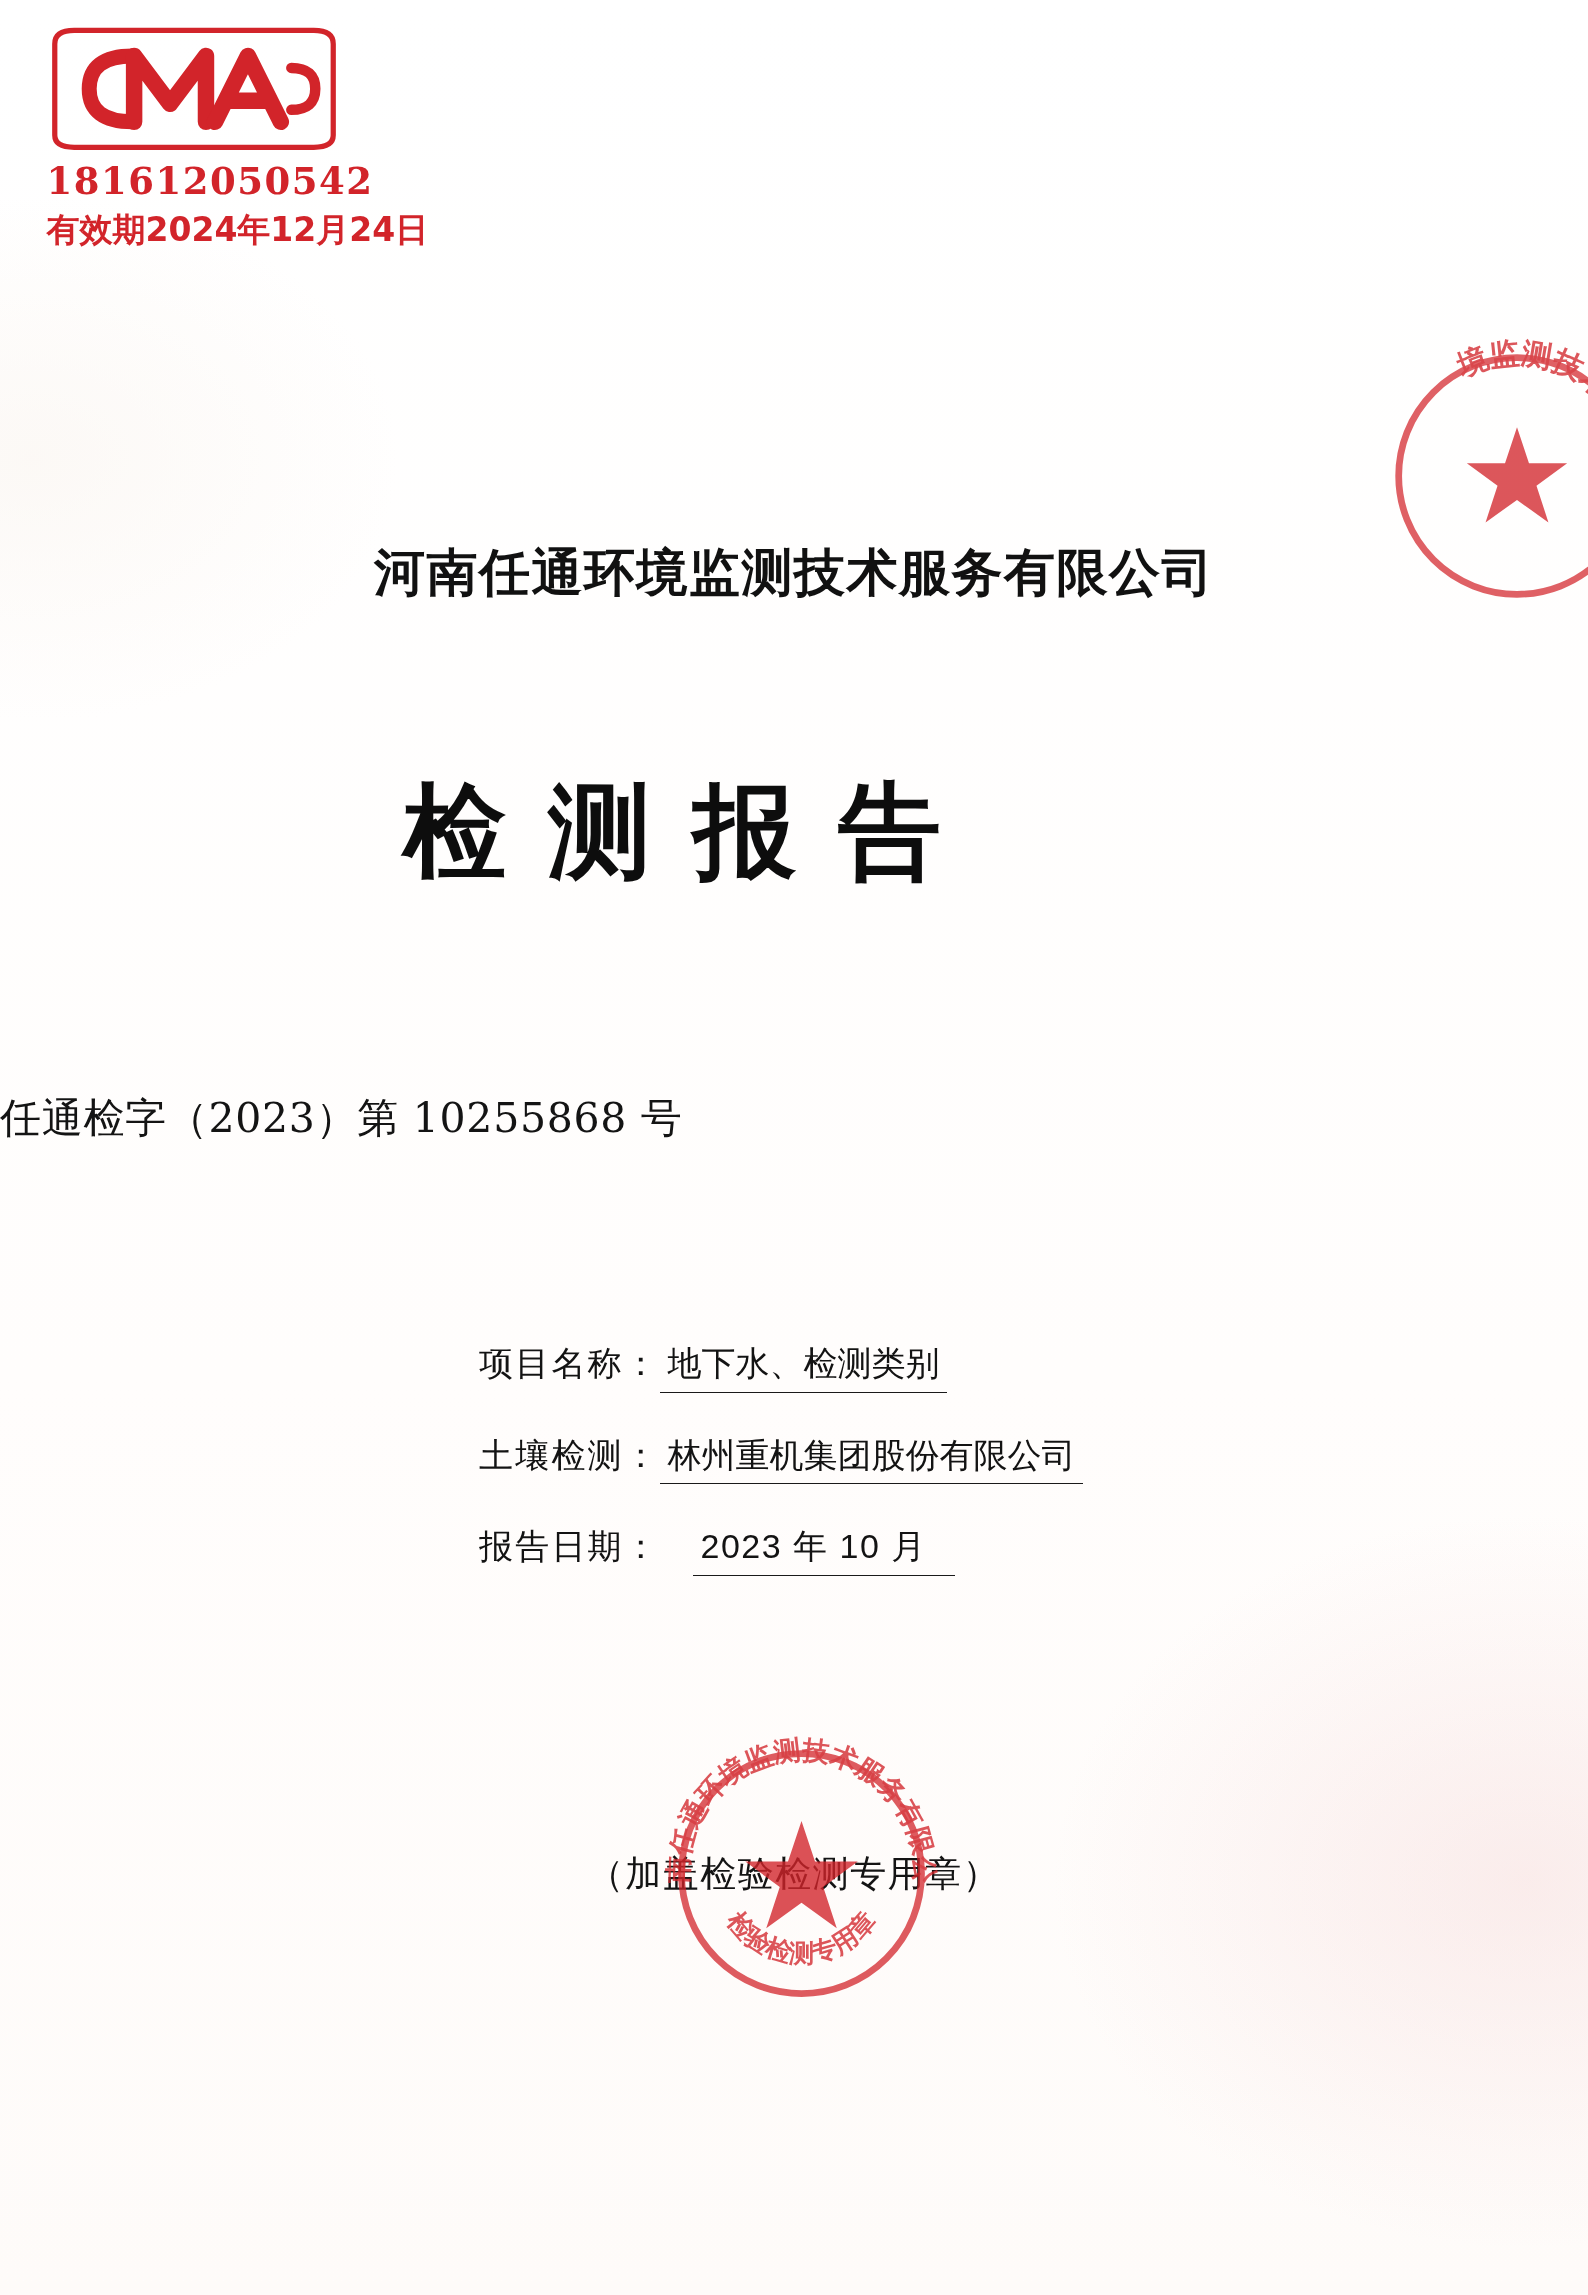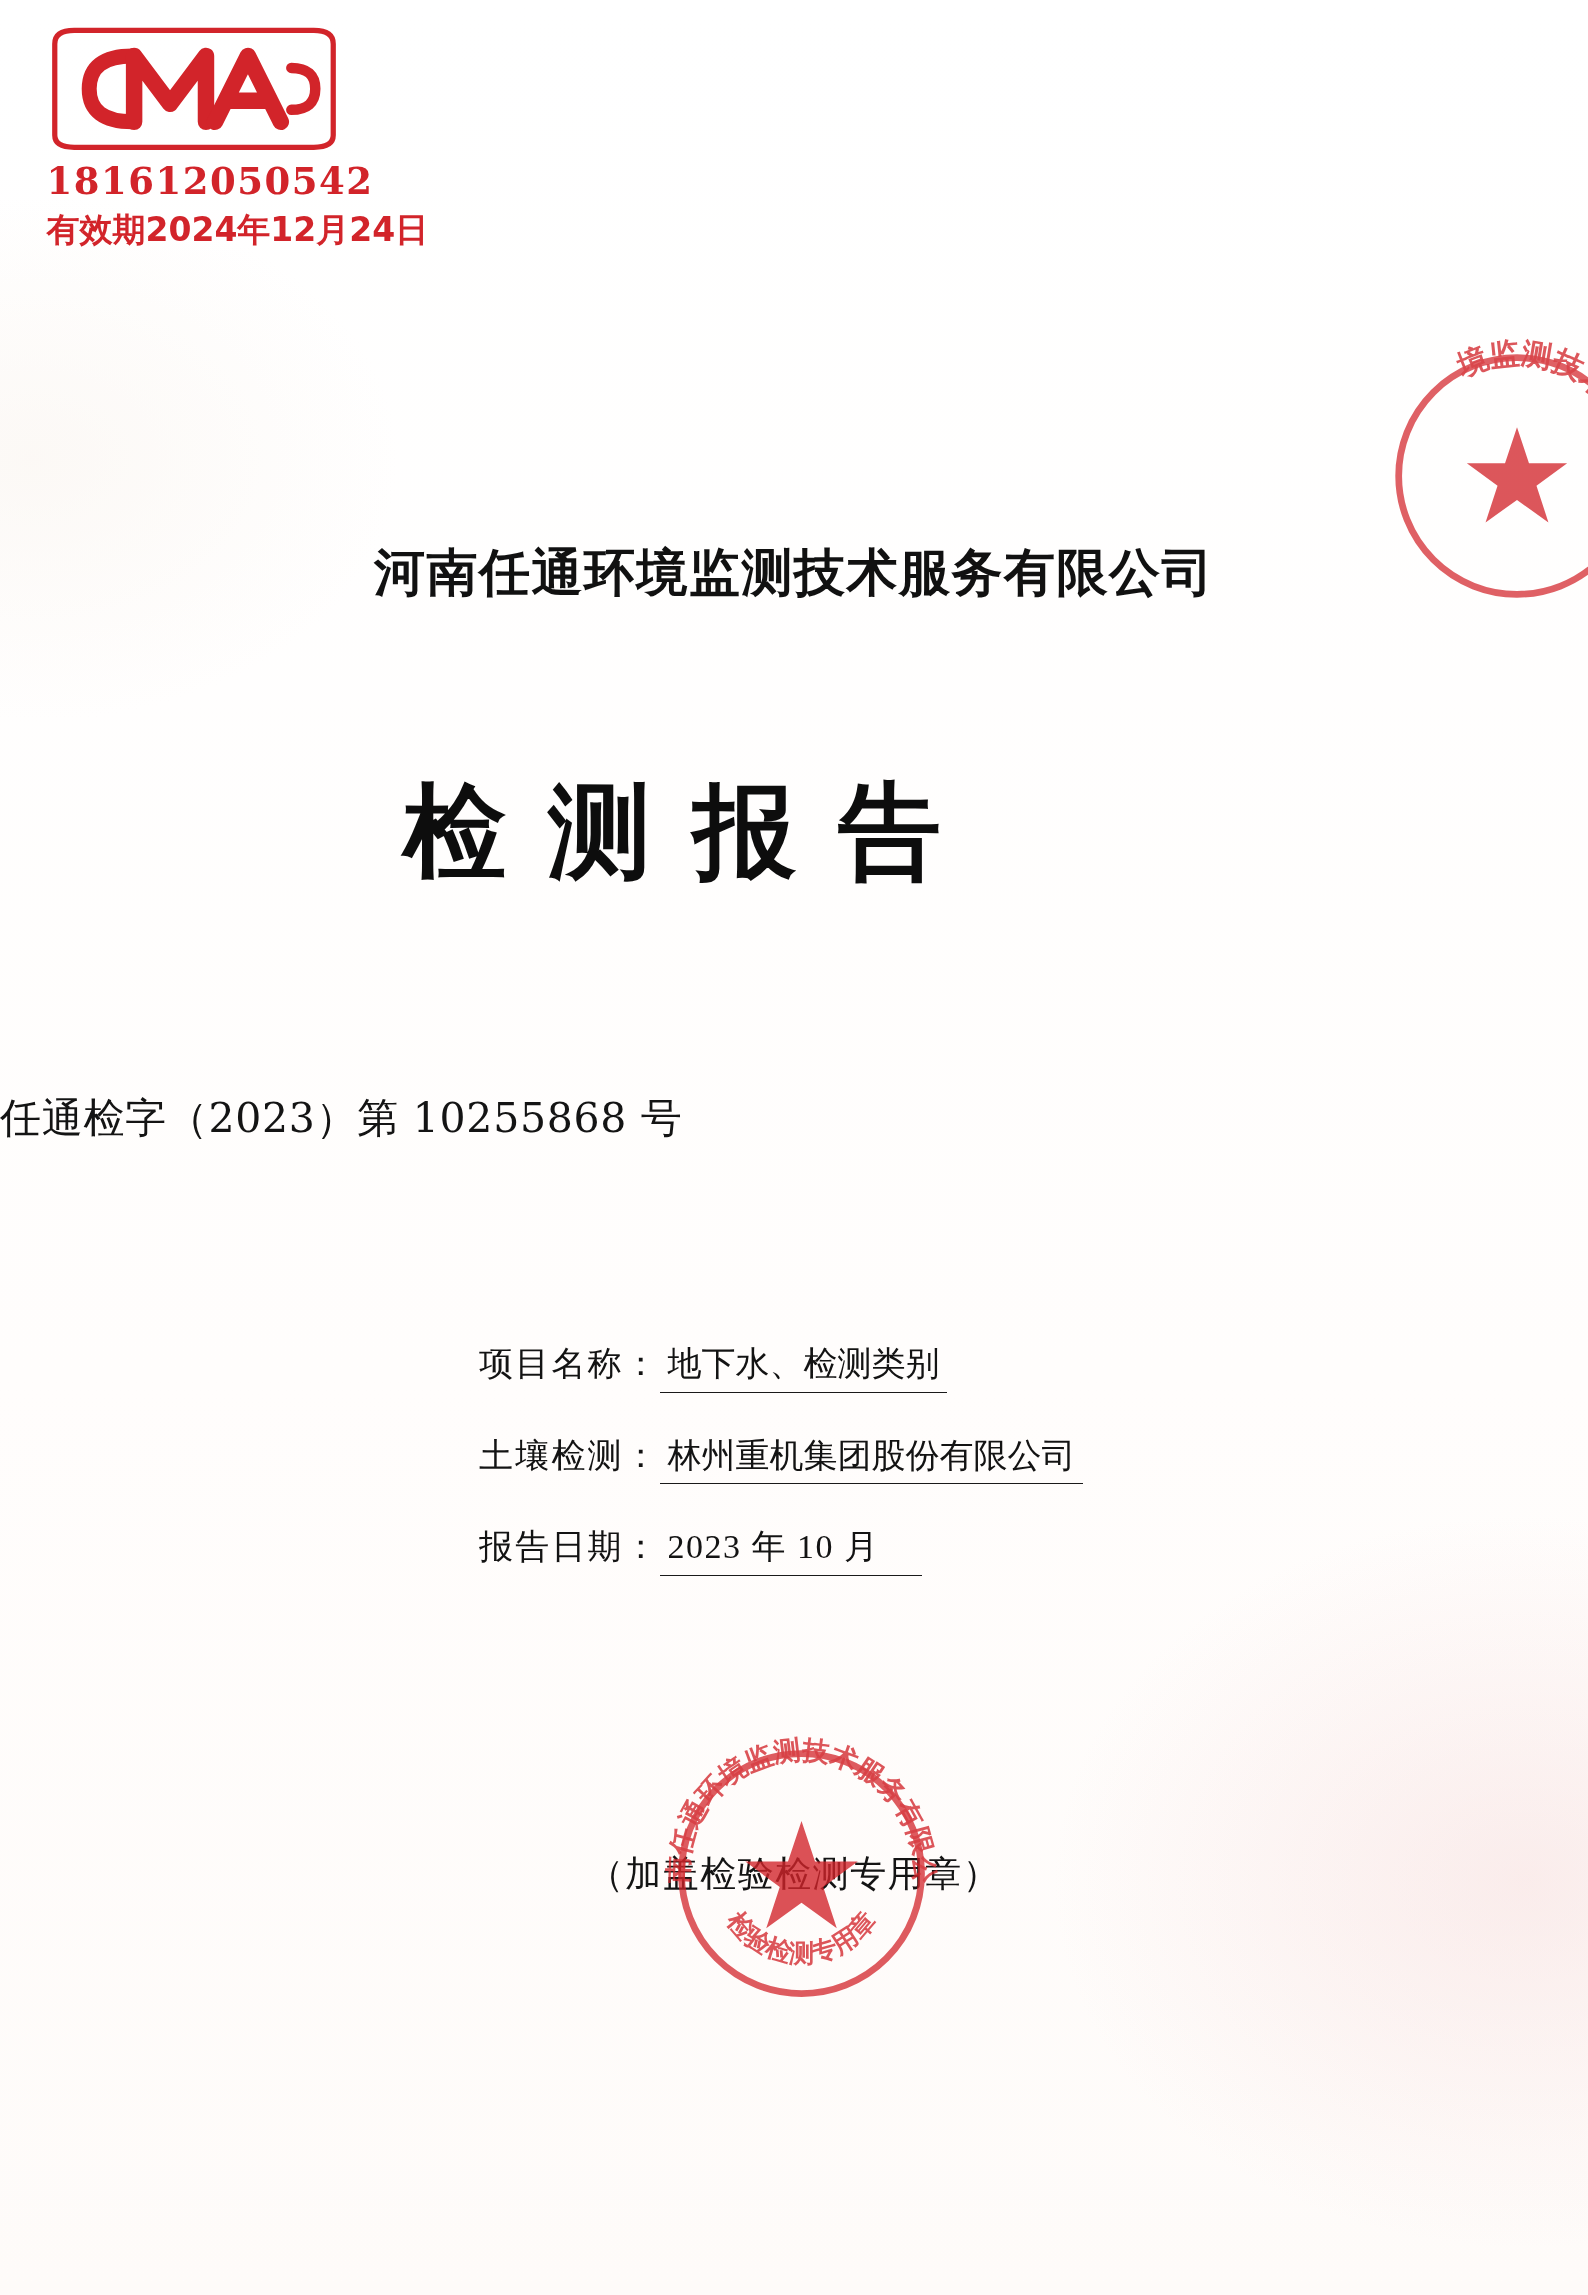--- a/index.html
+++ b/index.html
@@ -151,8 +151,9 @@
     font-size: 34px;
   }
   .field-value.date {
-    font-family: Liberation Serif, serif;
-    letter-spacing: 1.5px;
+    font-family: Liberation Sans, sans-serif;
+    letter-spacing: 1.5px;
+    margin-left: 33px;
   }
 
   .seal-note {

